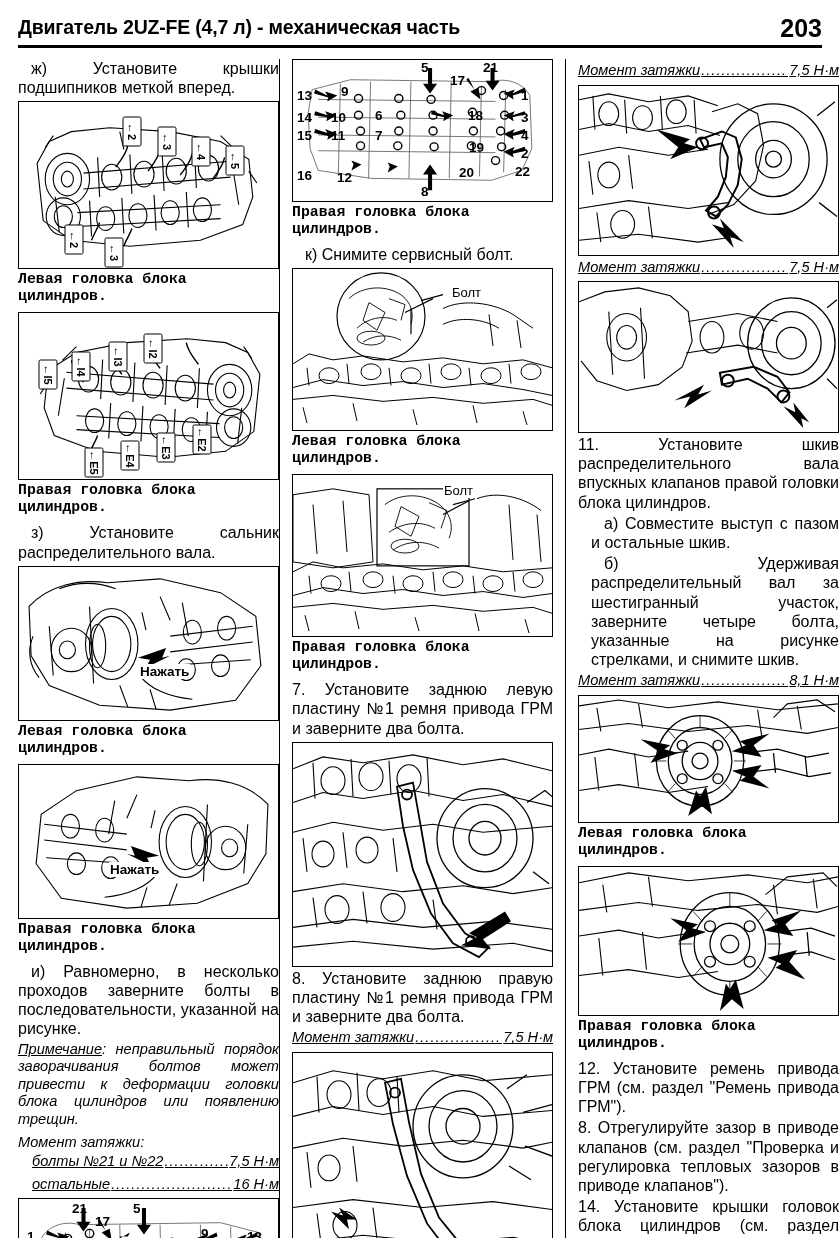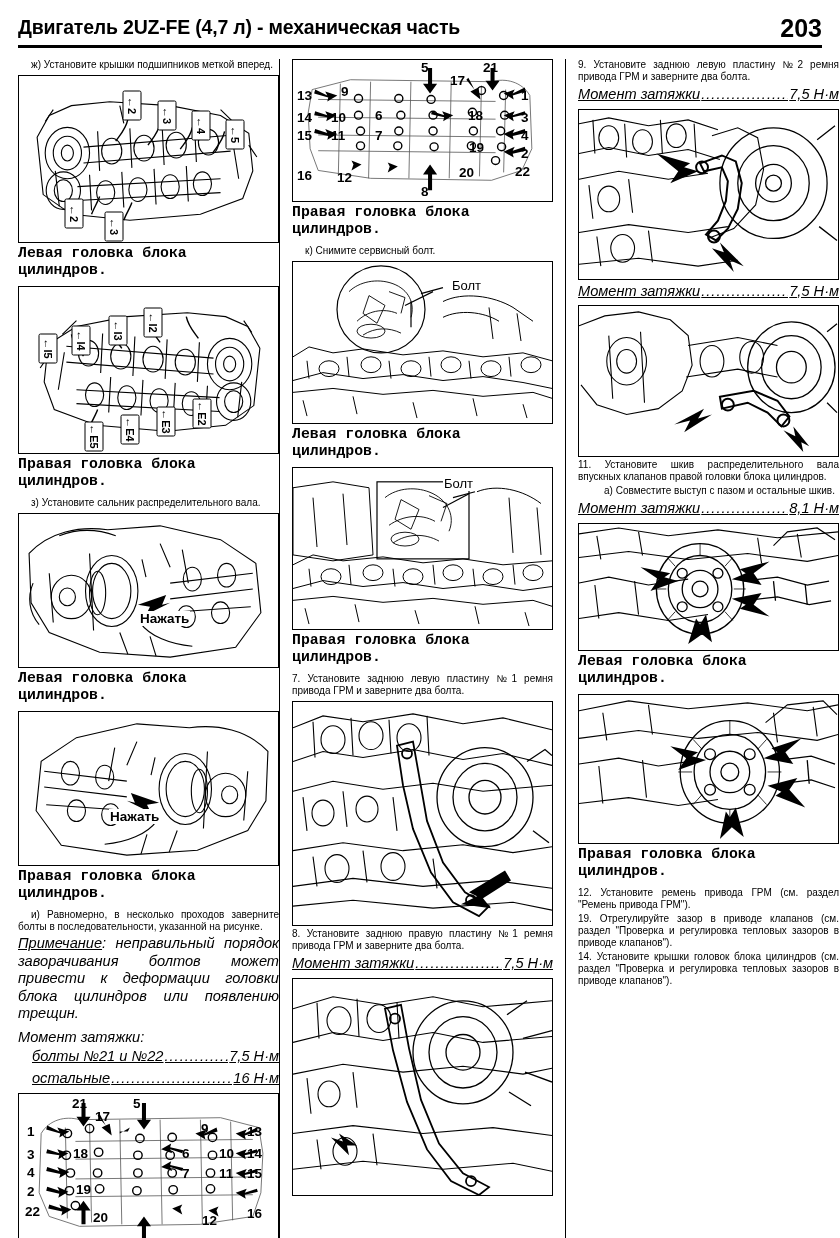--- a/index.html
+++ b/index.html
@@ -33,7 +33,7 @@
 
   
   p.t {
-    font-size: 10px; line-height: 1.2;
+    font-size: 16px; line-height: 1.2;
     text-align: justify; text-justify: inter-word;
     margin-bottom: 2px;
   }

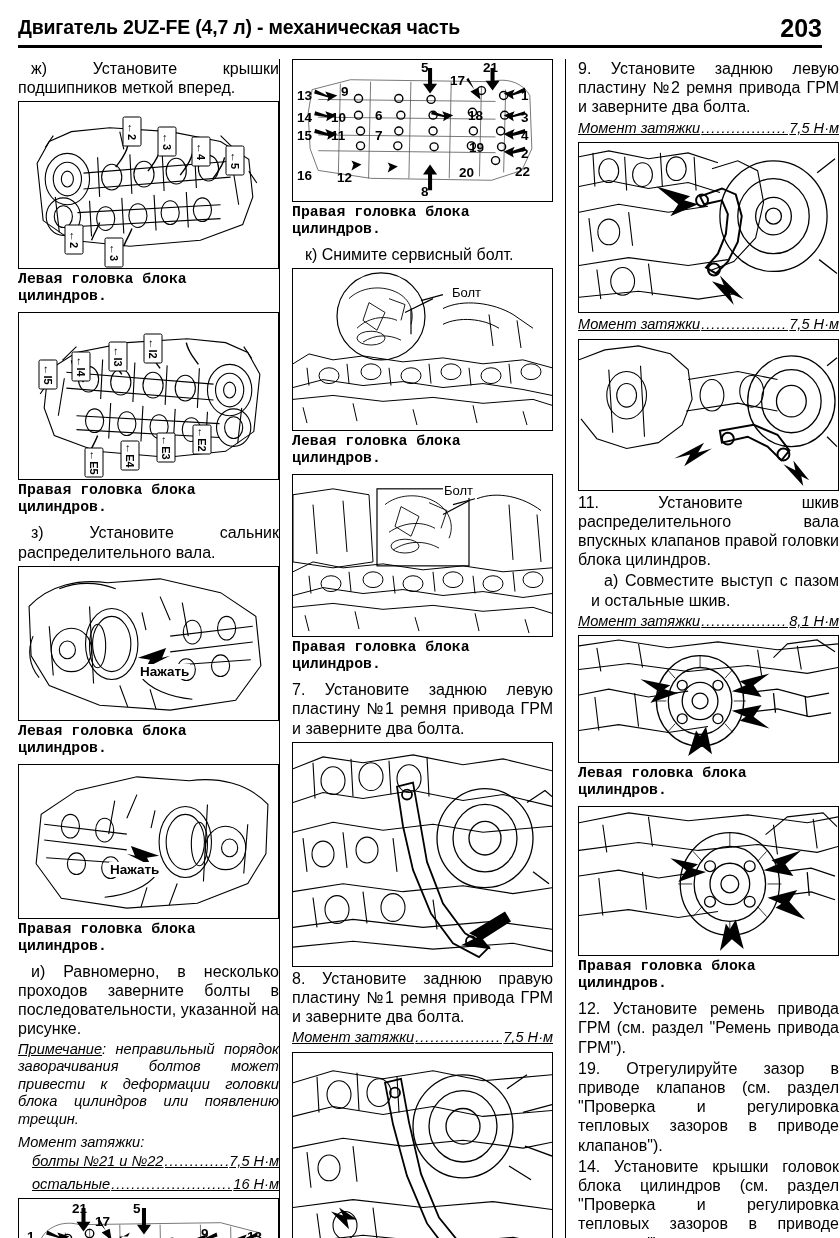--- a/index.html
+++ b/index.html
@@ -595,7 +595,6 @@
 
     <div class="col right">
 
-      <p class="t">9. Установите заднюю левую пластину №2 ремня привода ГРМ и заверните два болта.</p>
       <div class="torque">
         <span>Момент затяжки</span>
         <span class="lead"></span>

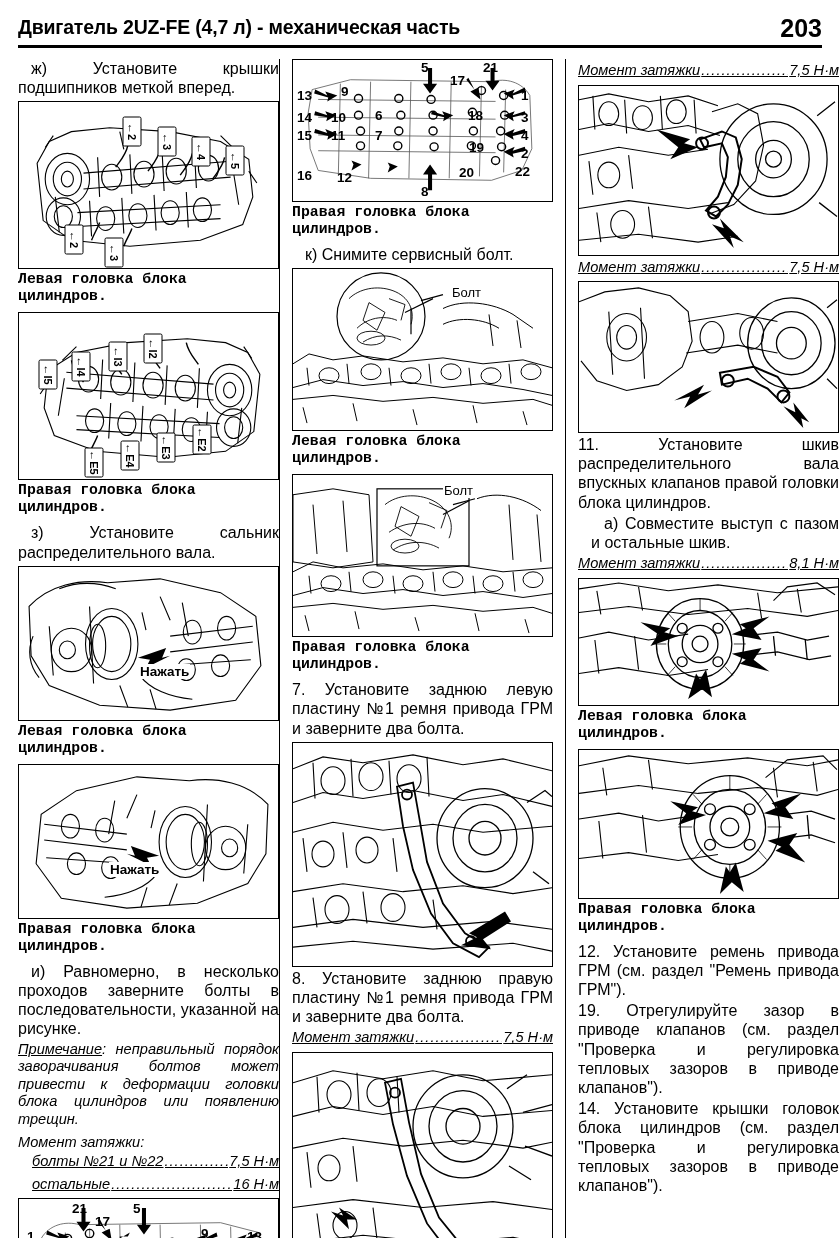--- a/index.html
+++ b/index.html
@@ -677,6 +677,7 @@
 
       <p class="t">11. Установите шкив распределительного вала впускных клапанов правой головки блока цилиндров.</p>
       <p class="t sub">а) Совместите выступ с пазом и остальные шкив.</p>
+      <p class="t sub">б) Удерживая распределительный вал за шестигранный участок, заверните четыре болта, указанные на рисунке стрелками, и снимите шкив.</p>
       <div class="torque">
         <span>Момент затяжки</span>
         <span class="lead"></span>

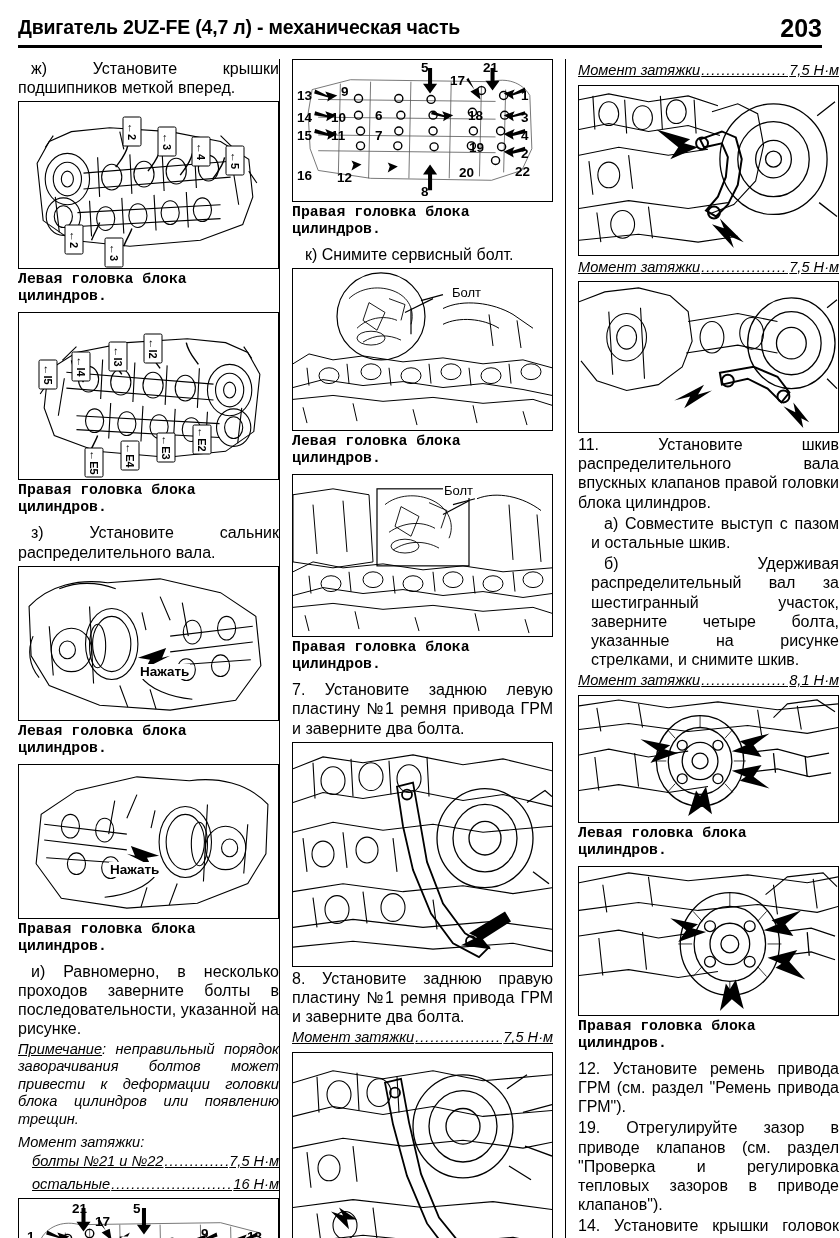--- a/index.html
+++ b/index.html
@@ -759,7 +759,7 @@
       <div class="caption">Правая головка блока цилиндров.</div>
 
       <p class="t">12. Установите ремень привода ГРМ (см. раздел "Ремень привода ГРМ").</p>
-      <p class="t">19. Отрегулируйте зазор в приводе клапанов (см. раздел "Проверка и регулировка тепловых зазоров в приводе клапанов").</p>
+      <p class="t">8. Отрегулируйте зазор в приводе клапанов (см. раздел "Проверка и регулировка тепловых зазоров в приводе клапанов").</p>
       <p class="t">14. Установите крышки головок блока цилиндров (см. раздел "Проверка и регулировка тепловых зазоров в приводе клапанов").</p>
 
     </div>

